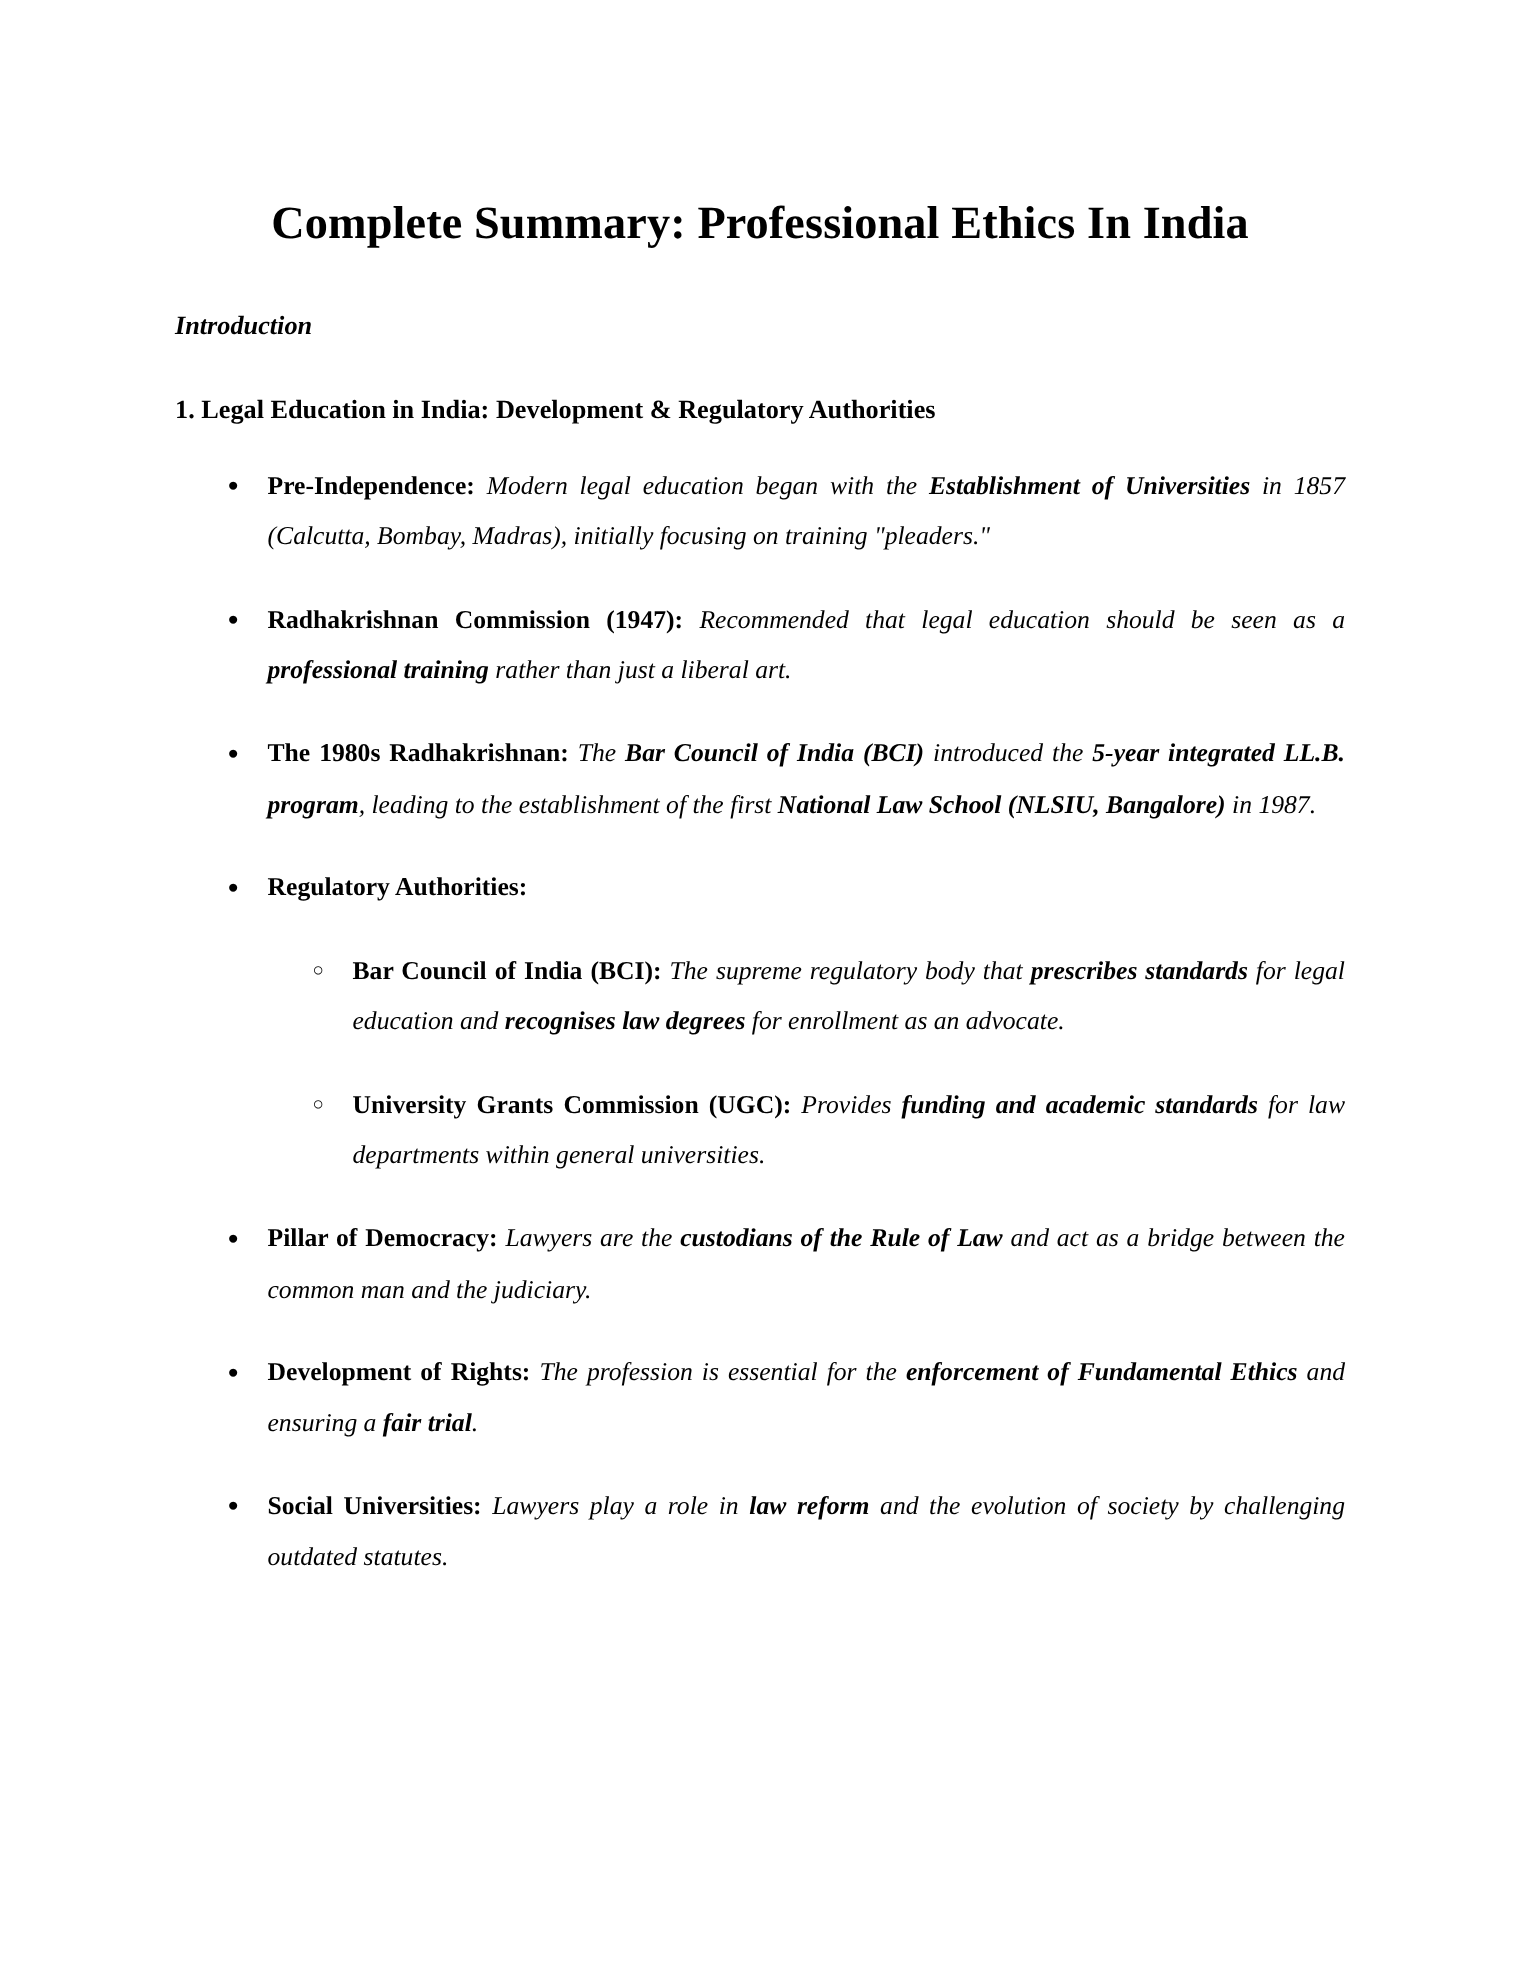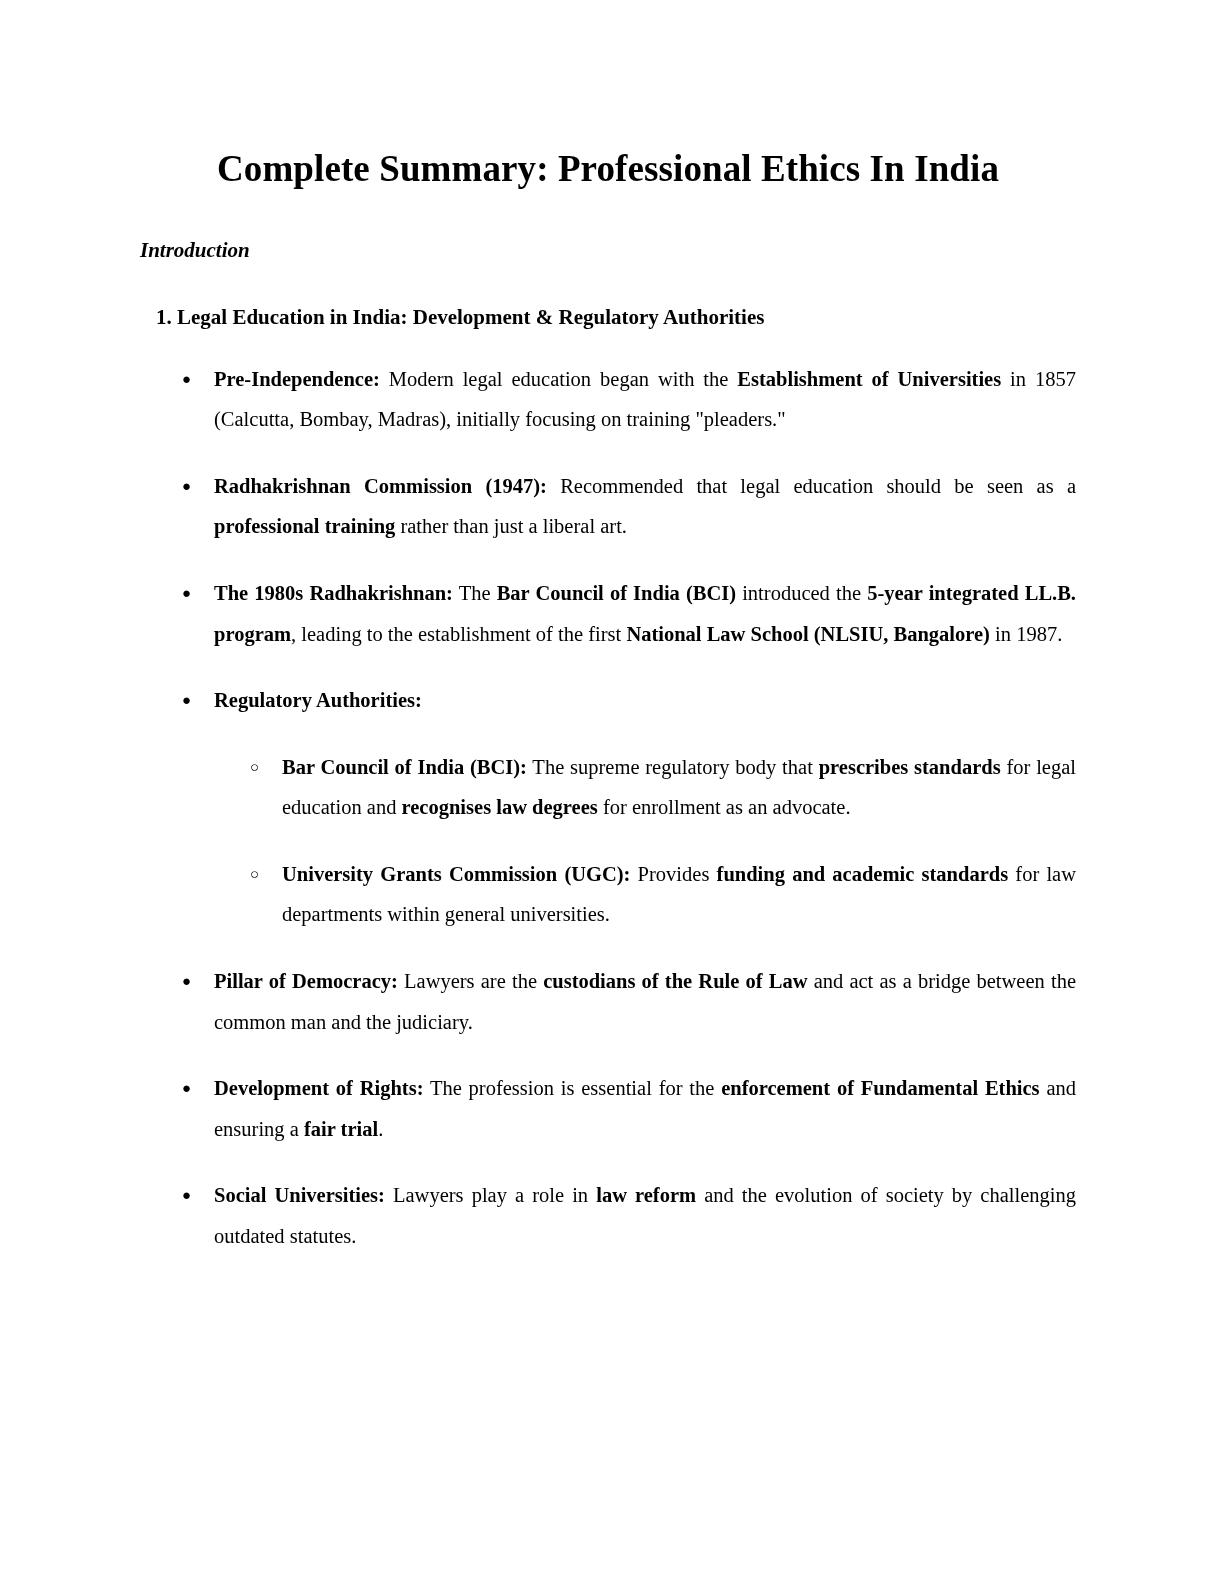--- a/index.html
+++ b/index.html
@@ -25,7 +25,7 @@
     font-weight: bold;
     text-align: center;
     letter-spacing: 0.1px;
-    margin: 26px 0 0 0;
+    margin: 36px 0 0 0;
     line-height: 1.25;
   }
   .subtitle {

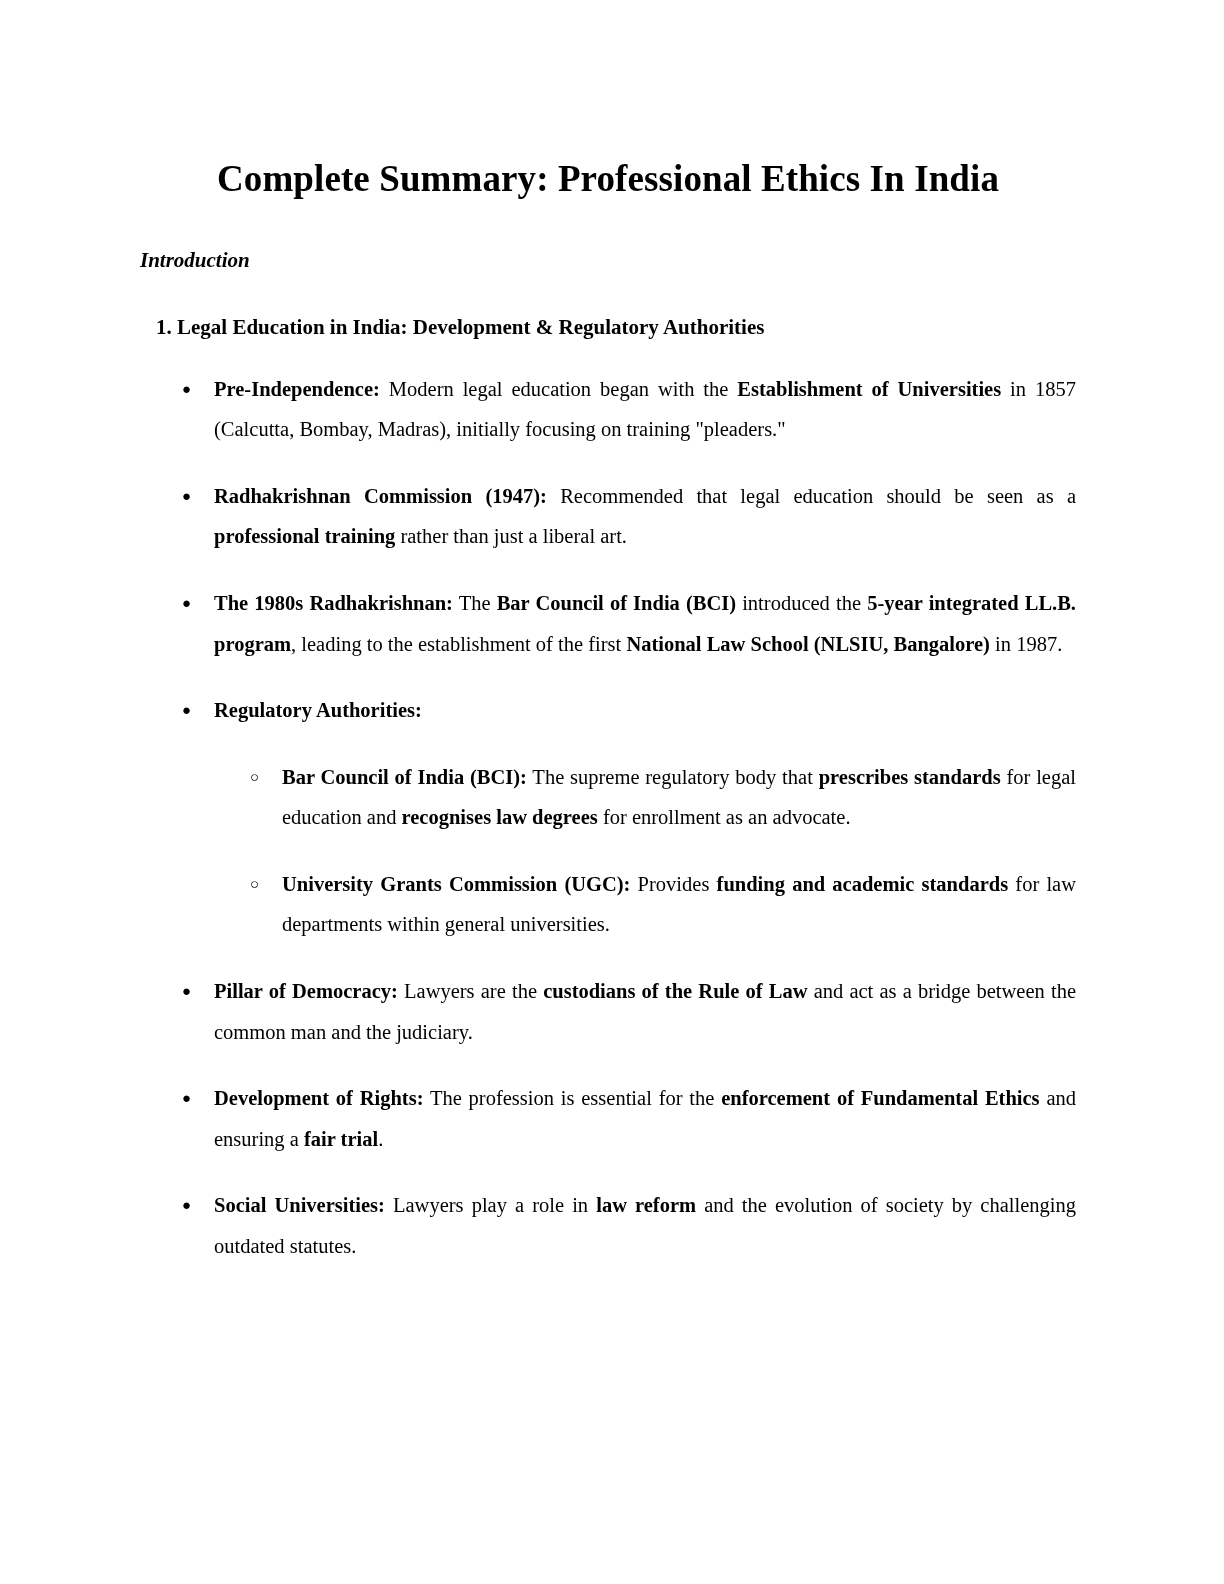--- a/index.html
+++ b/index.html
@@ -37,7 +37,7 @@
   .section-heading {
     font-size: 21px;
     font-weight: bold;
-    margin: 40px 0 0 16px;
+    margin: 40px 0 0 0;
     line-height: 1.4;
   }
   ul.level1 {

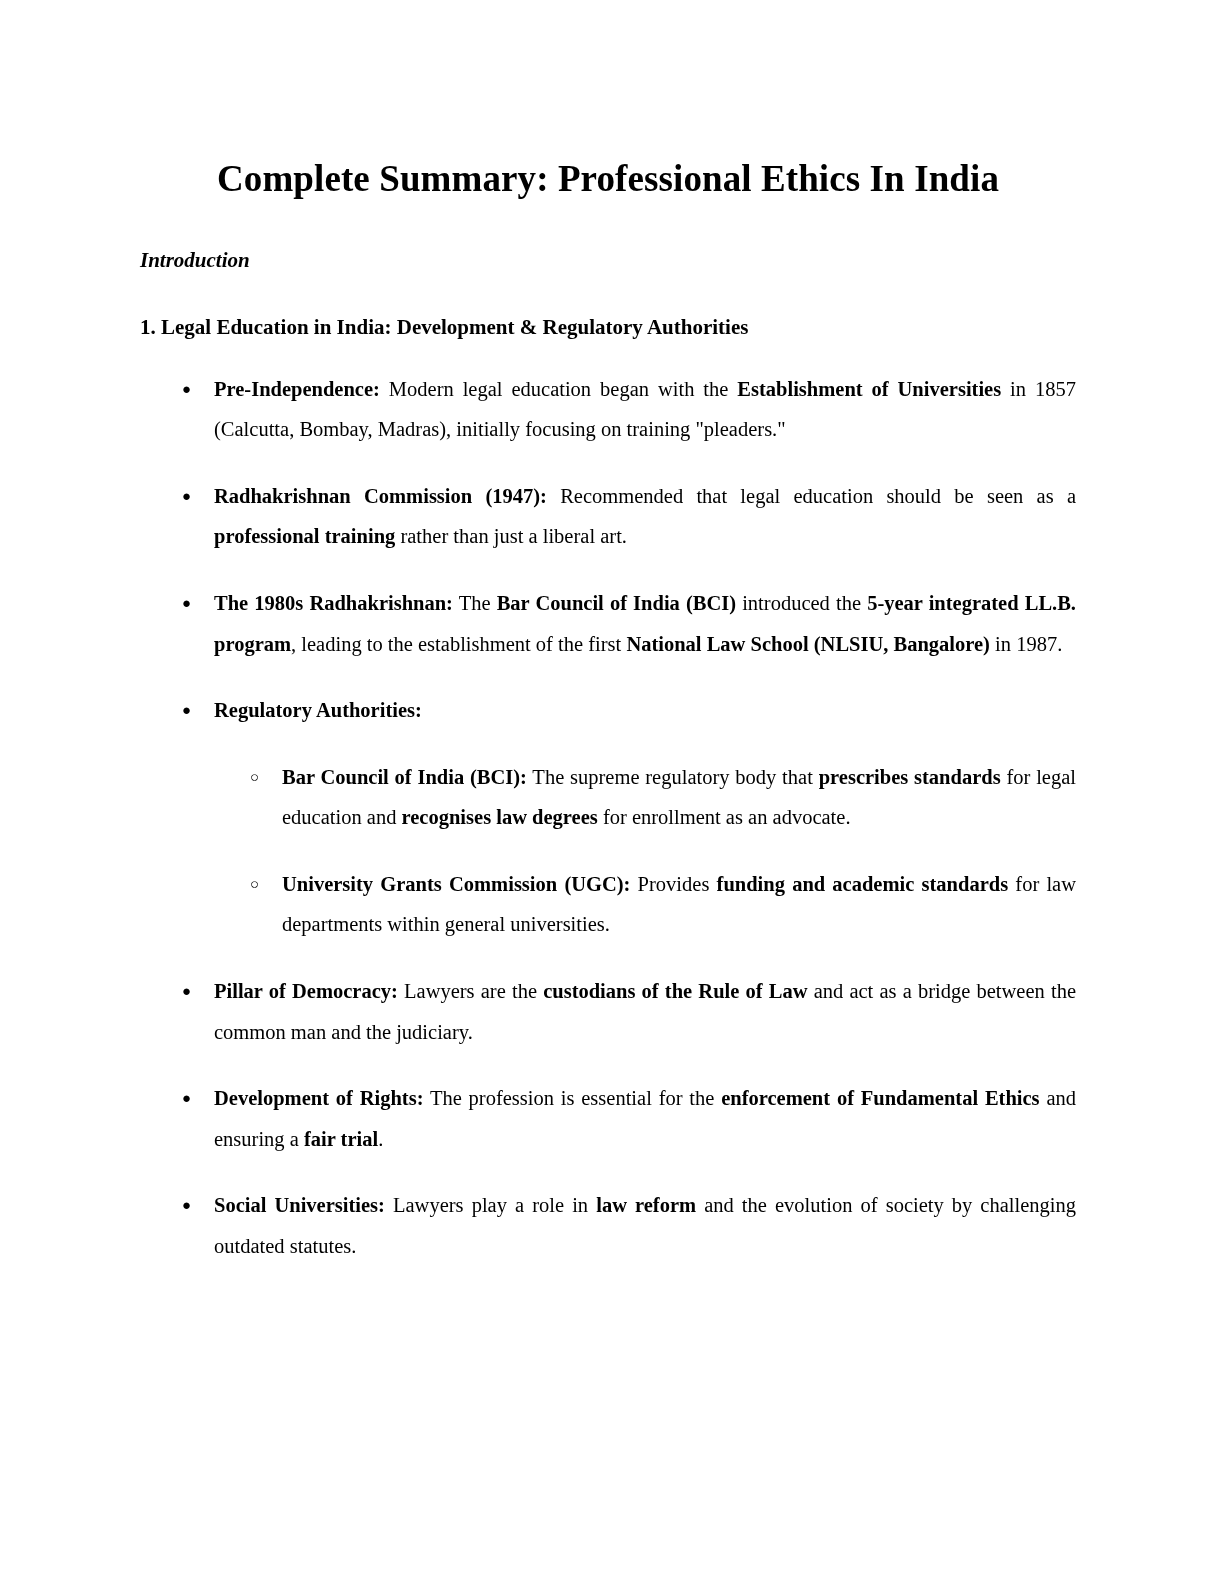--- a/index.html
+++ b/index.html
@@ -84,7 +84,7 @@
     margin-top: 4px;
   }
   b { font-weight: bold; }
-  .para-text { display: inline; }
+  .para-text { display: inline; font-style: italic; }
 </style>
 </head>
 <body>

